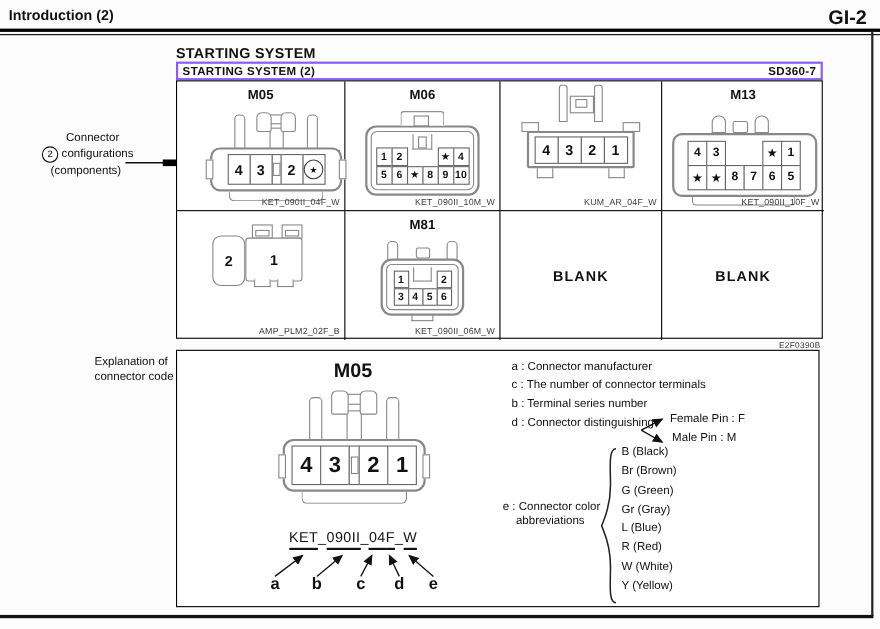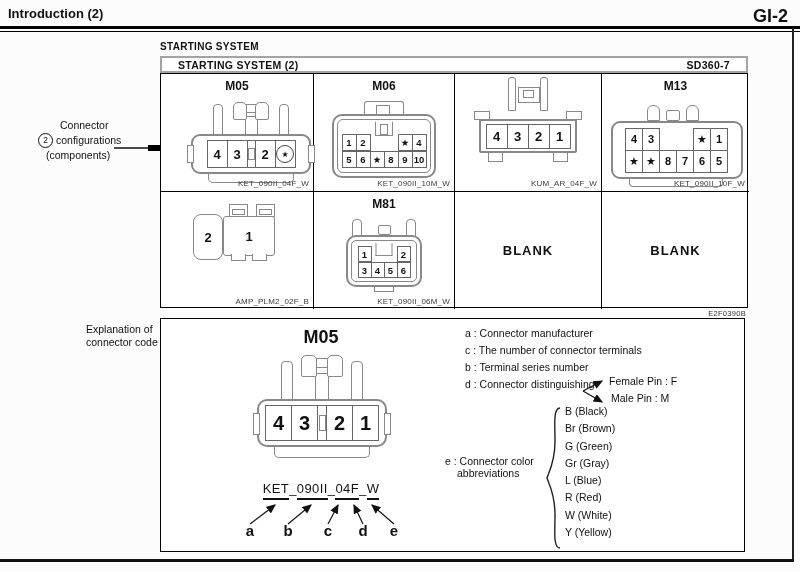--- a/index.html
+++ b/index.html
@@ -14,7 +14,7 @@
   #right-border{left:792px;top:28px;width:2px;height:532px;background:#222;}
   #bottom-border{left:0;top:559px;width:794px;height:3px;background:#111;}
   
-  #sec-title{left:160px;top:41px;font-size:10px;font-weight:bold;letter-spacing:.3px;}
+  #sec-title{left:160px;top:41px;font-size:13px;font-weight:bold;letter-spacing:.3px;}
   #sec-bar{left:160px;top:56px;width:588px;height:17px;border:2px solid #a3a3a3;box-sizing:border-box;
            display:flex;align-items:center;justify-content:space-between;padding:0 16px;background:#fff;gap:40px;}
   #sec-bar span{font-size:10.5px;font-weight:bold;letter-spacing:.3px;}

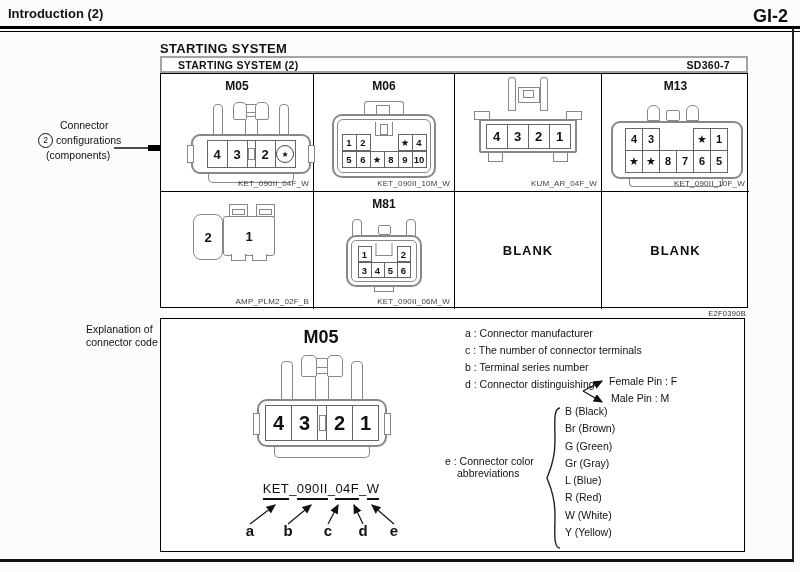--- a/index.html
+++ b/index.html
@@ -15,8 +15,8 @@
   #bottom-border{left:0;top:559px;width:794px;height:3px;background:#111;}
   
   #sec-title{left:160px;top:41px;font-size:13px;font-weight:bold;letter-spacing:.3px;}
-  #sec-bar{left:160px;top:56px;width:588px;height:17px;border:2px solid #a3a3a3;box-sizing:border-box;
-           display:flex;align-items:center;justify-content:space-between;padding:0 16px;background:#fff;gap:40px;}
+  #sec-bar{left:160px;top:56px;width:588px;height:17px;border:2px solid #8b5cf6;box-sizing:border-box;
+           display:flex;align-items:center;justify-content:space-between;padding:0 4px;background:#fff;gap:40px;}
   #sec-bar span{font-size:10.5px;font-weight:bold;letter-spacing:.3px;}
   
   #conn-table{left:160px;top:73px;width:588px;height:235px;display:grid;

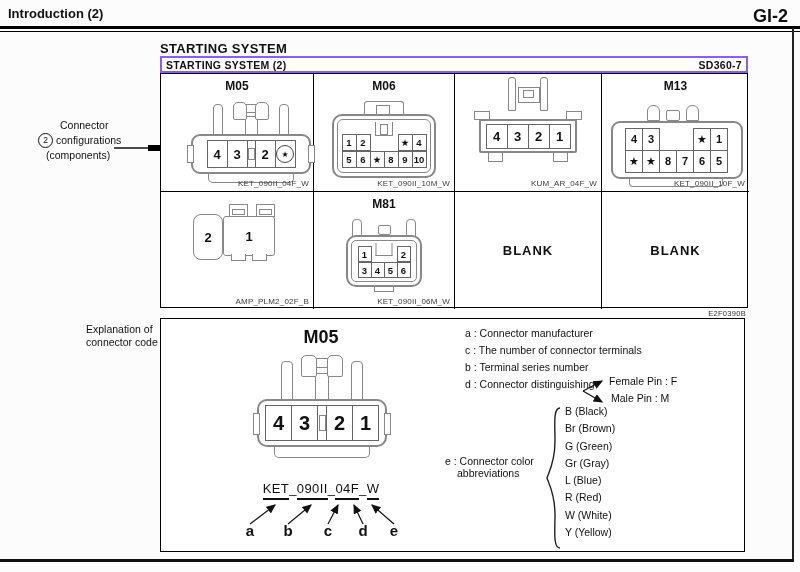--- a/index.html
+++ b/index.html
@@ -173,7 +173,7 @@
   #legend{left:304px;top:6px;font-size:10.5px;line-height:17px;white-space:nowrap;}
   #pin-female{left:448px;top:56px;font-size:10.5px;white-space:nowrap;}
   #pin-male{left:450px;top:73px;font-size:10.5px;white-space:nowrap;}
-  #e-label{left:284px;top:136px;font-size:10.5px;line-height:12px;}
+  #e-label{left:296px;top:136px;font-size:10.5px;line-height:12px;}
   #e-label .l2{padding-left:12px;}
   #color-list{left:404px;top:84px;font-size:10.5px;line-height:17.3px;white-space:nowrap;}
   svg{display:block;}

